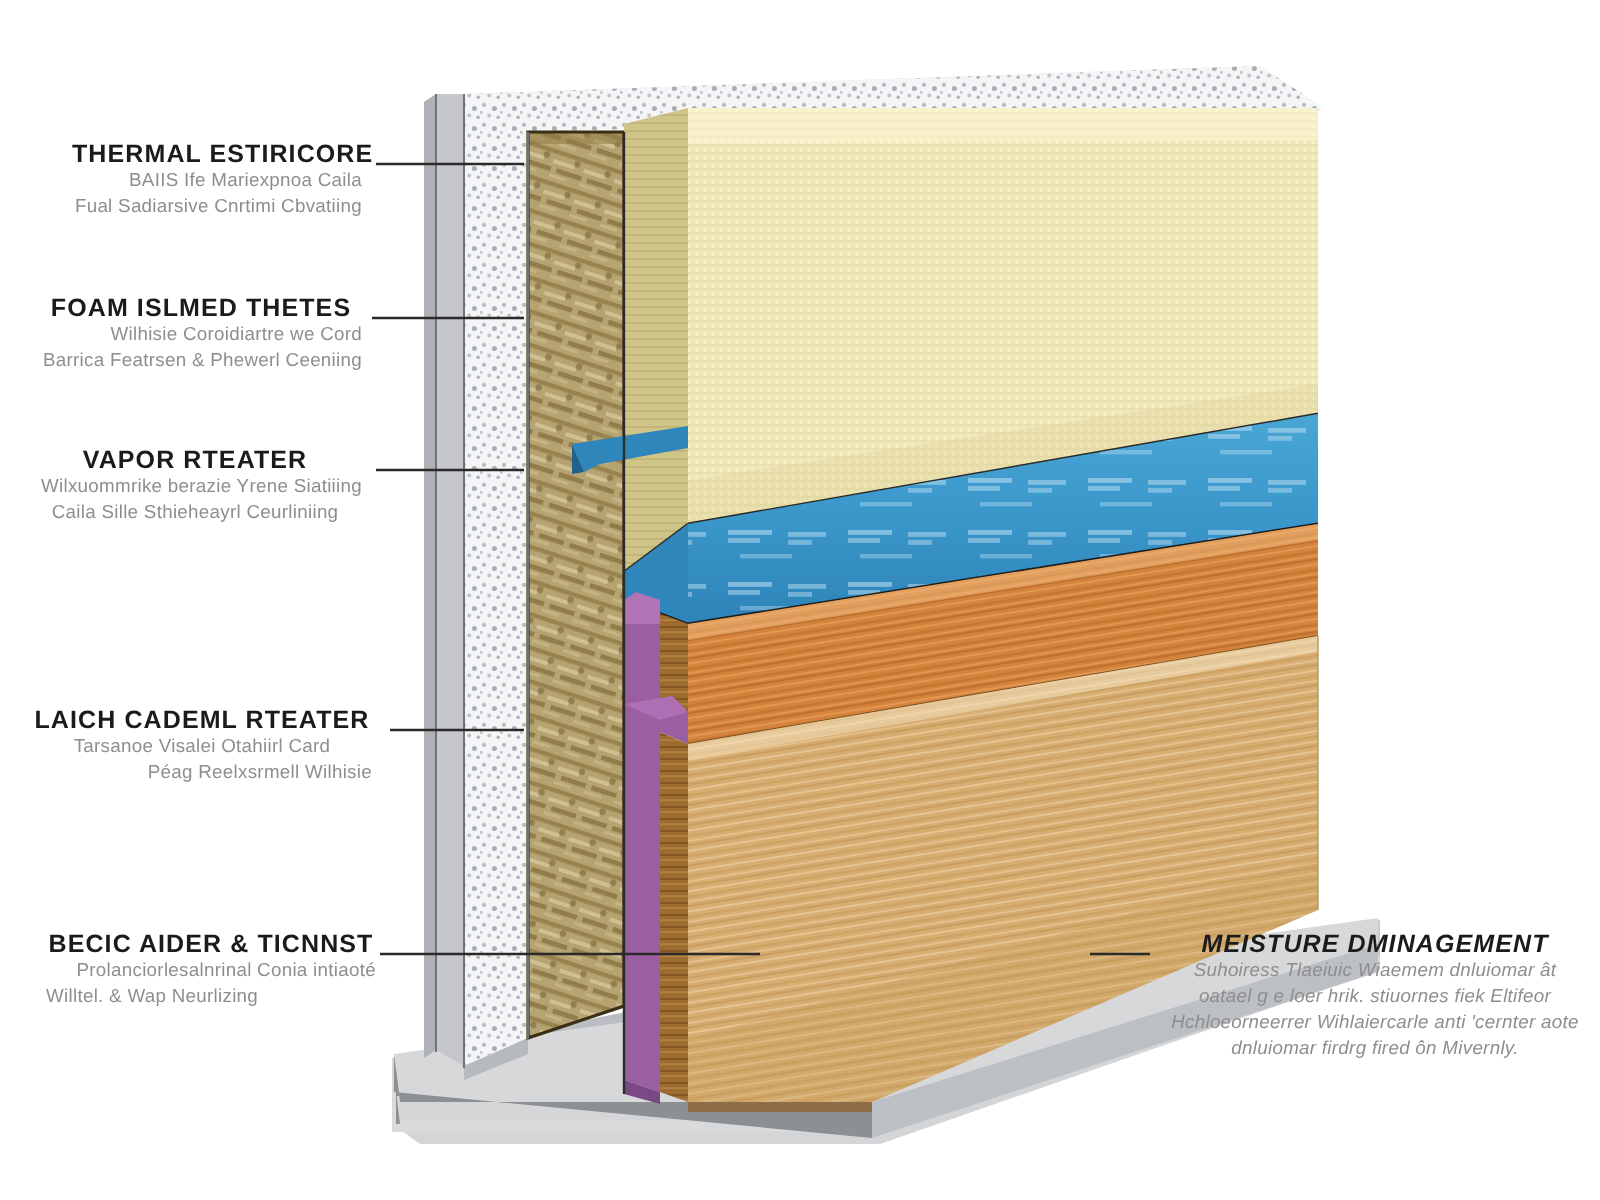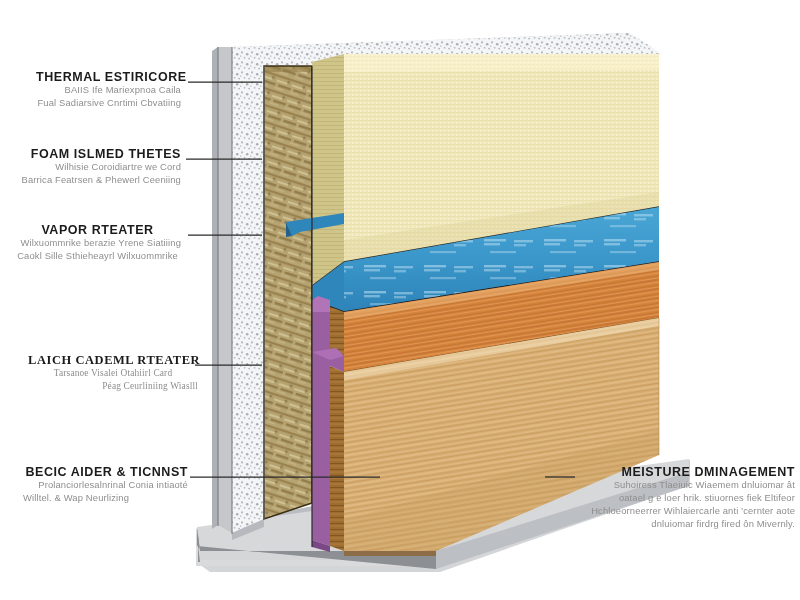--- a/index.html
+++ b/index.html
@@ -22,7 +22,7 @@
   }
   .callout.left{text-align:right;}
   .callout.right{text-align:right;}
-  .callout.left .title{text-align:right;}
+  .callout.left .title{text-align:center;}
   svg{display:block;}
 </style>
 </head>

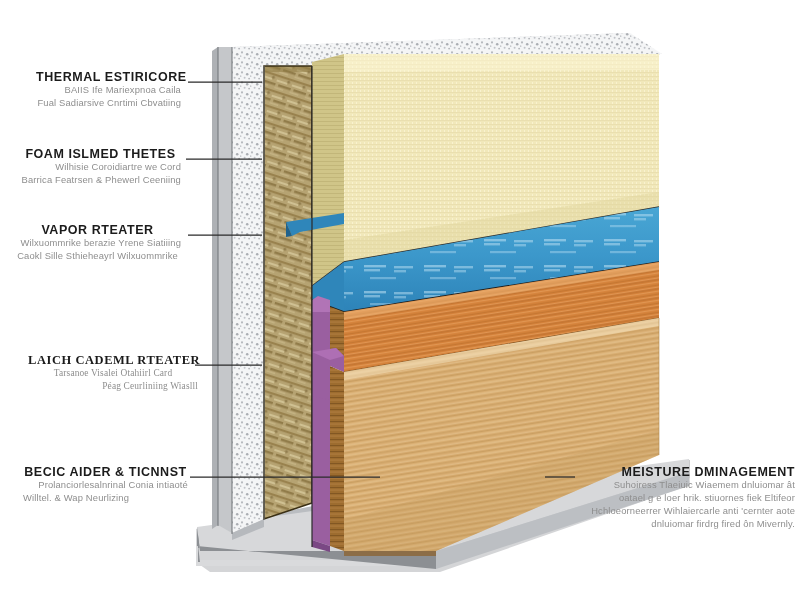--- a/index.html
+++ b/index.html
@@ -255,7 +255,7 @@
   <div class="callout left" style="left:14px; top:223px; width:167px;">
     <div class="title" style="text-align:center;">VAPOR RTEATER</div>
     <div class="sub">Wilxuommrike berazie Yrene Siatiiing</div>
-    <div class="sub" style="text-align:center;">Caokl Sille Sthieheayrl Wilxuommrike</div>
+    <div class="sub" style="text-align:center;">Caila Sille Sthieheayrl Ceurliniing</div>
   </div>
 
   <div class="callout left" style="left:28px; top:353px; width:170px;font-family:Liberation Serif, serif;">

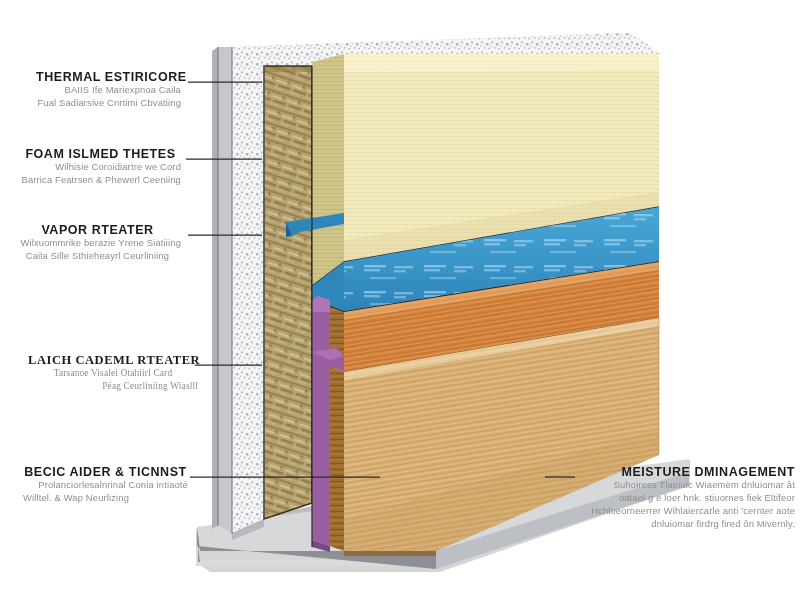--- a/index.html
+++ b/index.html
@@ -258,7 +258,7 @@
     <div class="sub" style="text-align:center;">Caila Sille Sthieheayrl Ceurliniing</div>
   </div>
 
-  <div class="callout left" style="left:28px; top:353px; width:170px;font-family:Liberation Serif, serif;">
+  <div class="callout left" style="left:16px; top:353px; width:170px;">
     <div class="title">LAICH CADEML RTEATER</div>
     <div class="sub" style="text-align:center;">Tarsanoe Visalei Otahiirl Card</div>
     <div class="sub">Péag Ceurliniing Wiaslll</div>

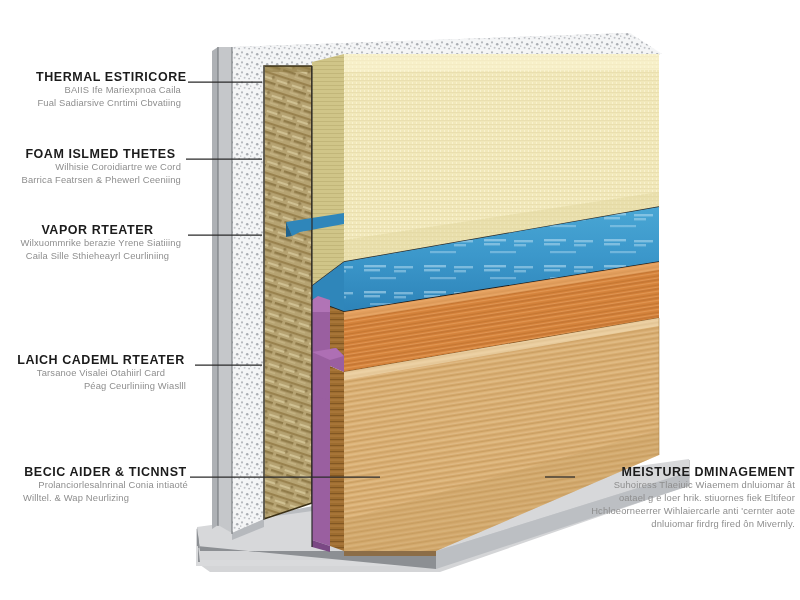--- a/index.html
+++ b/index.html
@@ -261,7 +261,7 @@
   <div class="callout left" style="left:16px; top:353px; width:170px;">
     <div class="title">LAICH CADEML RTEATER</div>
     <div class="sub" style="text-align:center;">Tarsanoe Visalei Otahiirl Card</div>
-    <div class="sub">Péag Ceurliniing Wiaslll</div>
+    <div class="sub">Péag Reelxsrmell Wilhisie</div>
   </div>
 
   <div class="callout left" style="left:23px; top:465px; width:165px;">

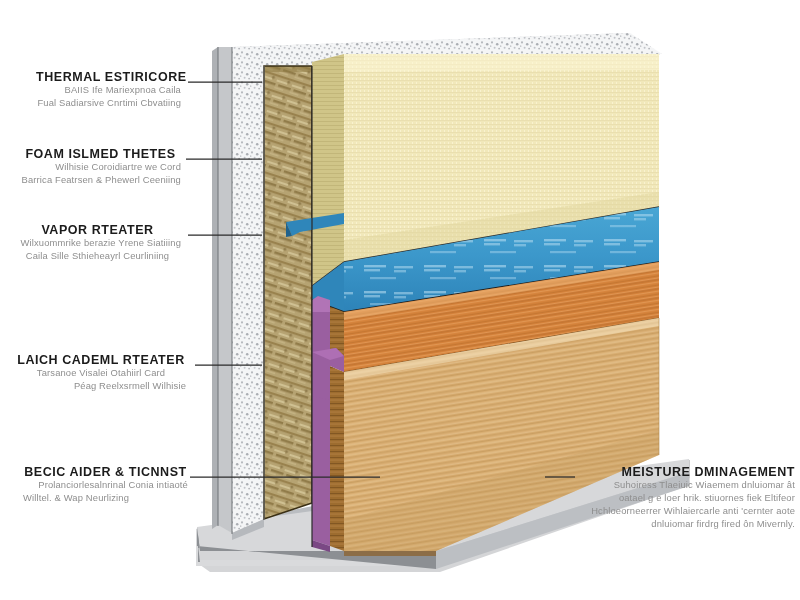--- a/index.html
+++ b/index.html
@@ -21,7 +21,7 @@
     white-space:nowrap;letter-spacing:.15px;
   }
   .callout.left{text-align:right;}
-  .callout.right{text-align:right;}
+  .callout.right{text-align:center;font-style:italic;}
   .callout.left .title{text-align:center;}
   svg{display:block;}
 </style>

